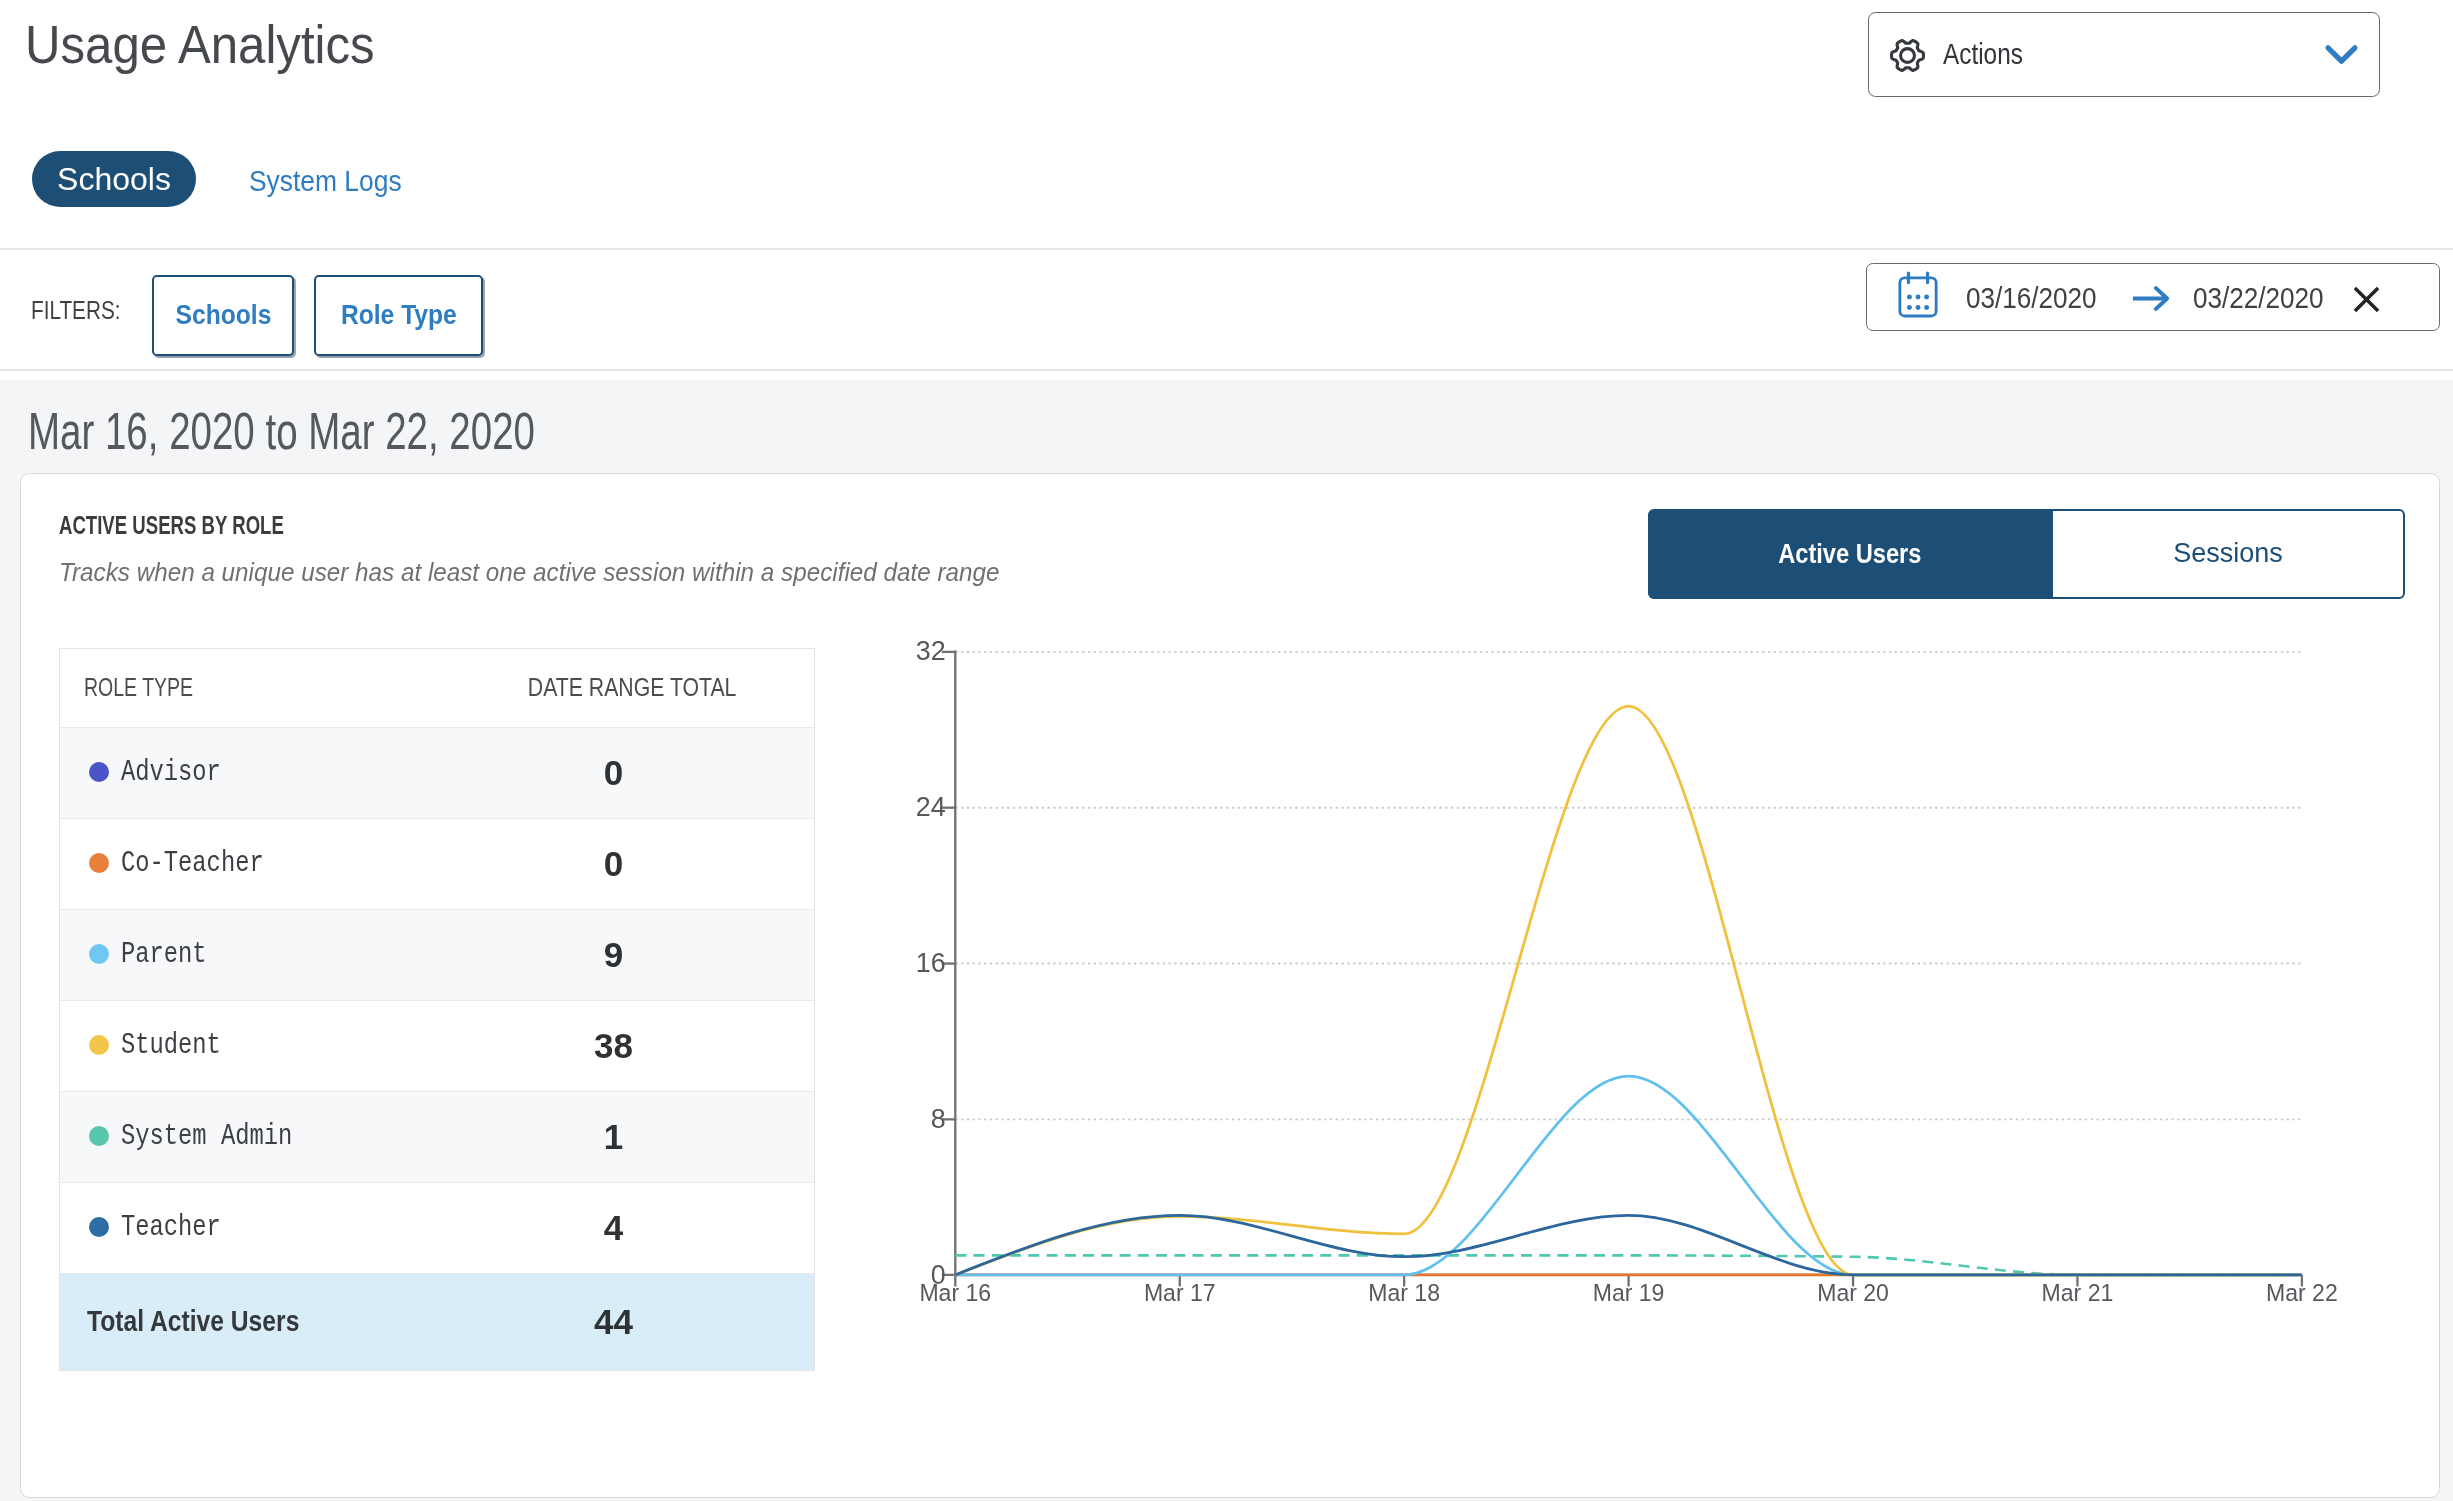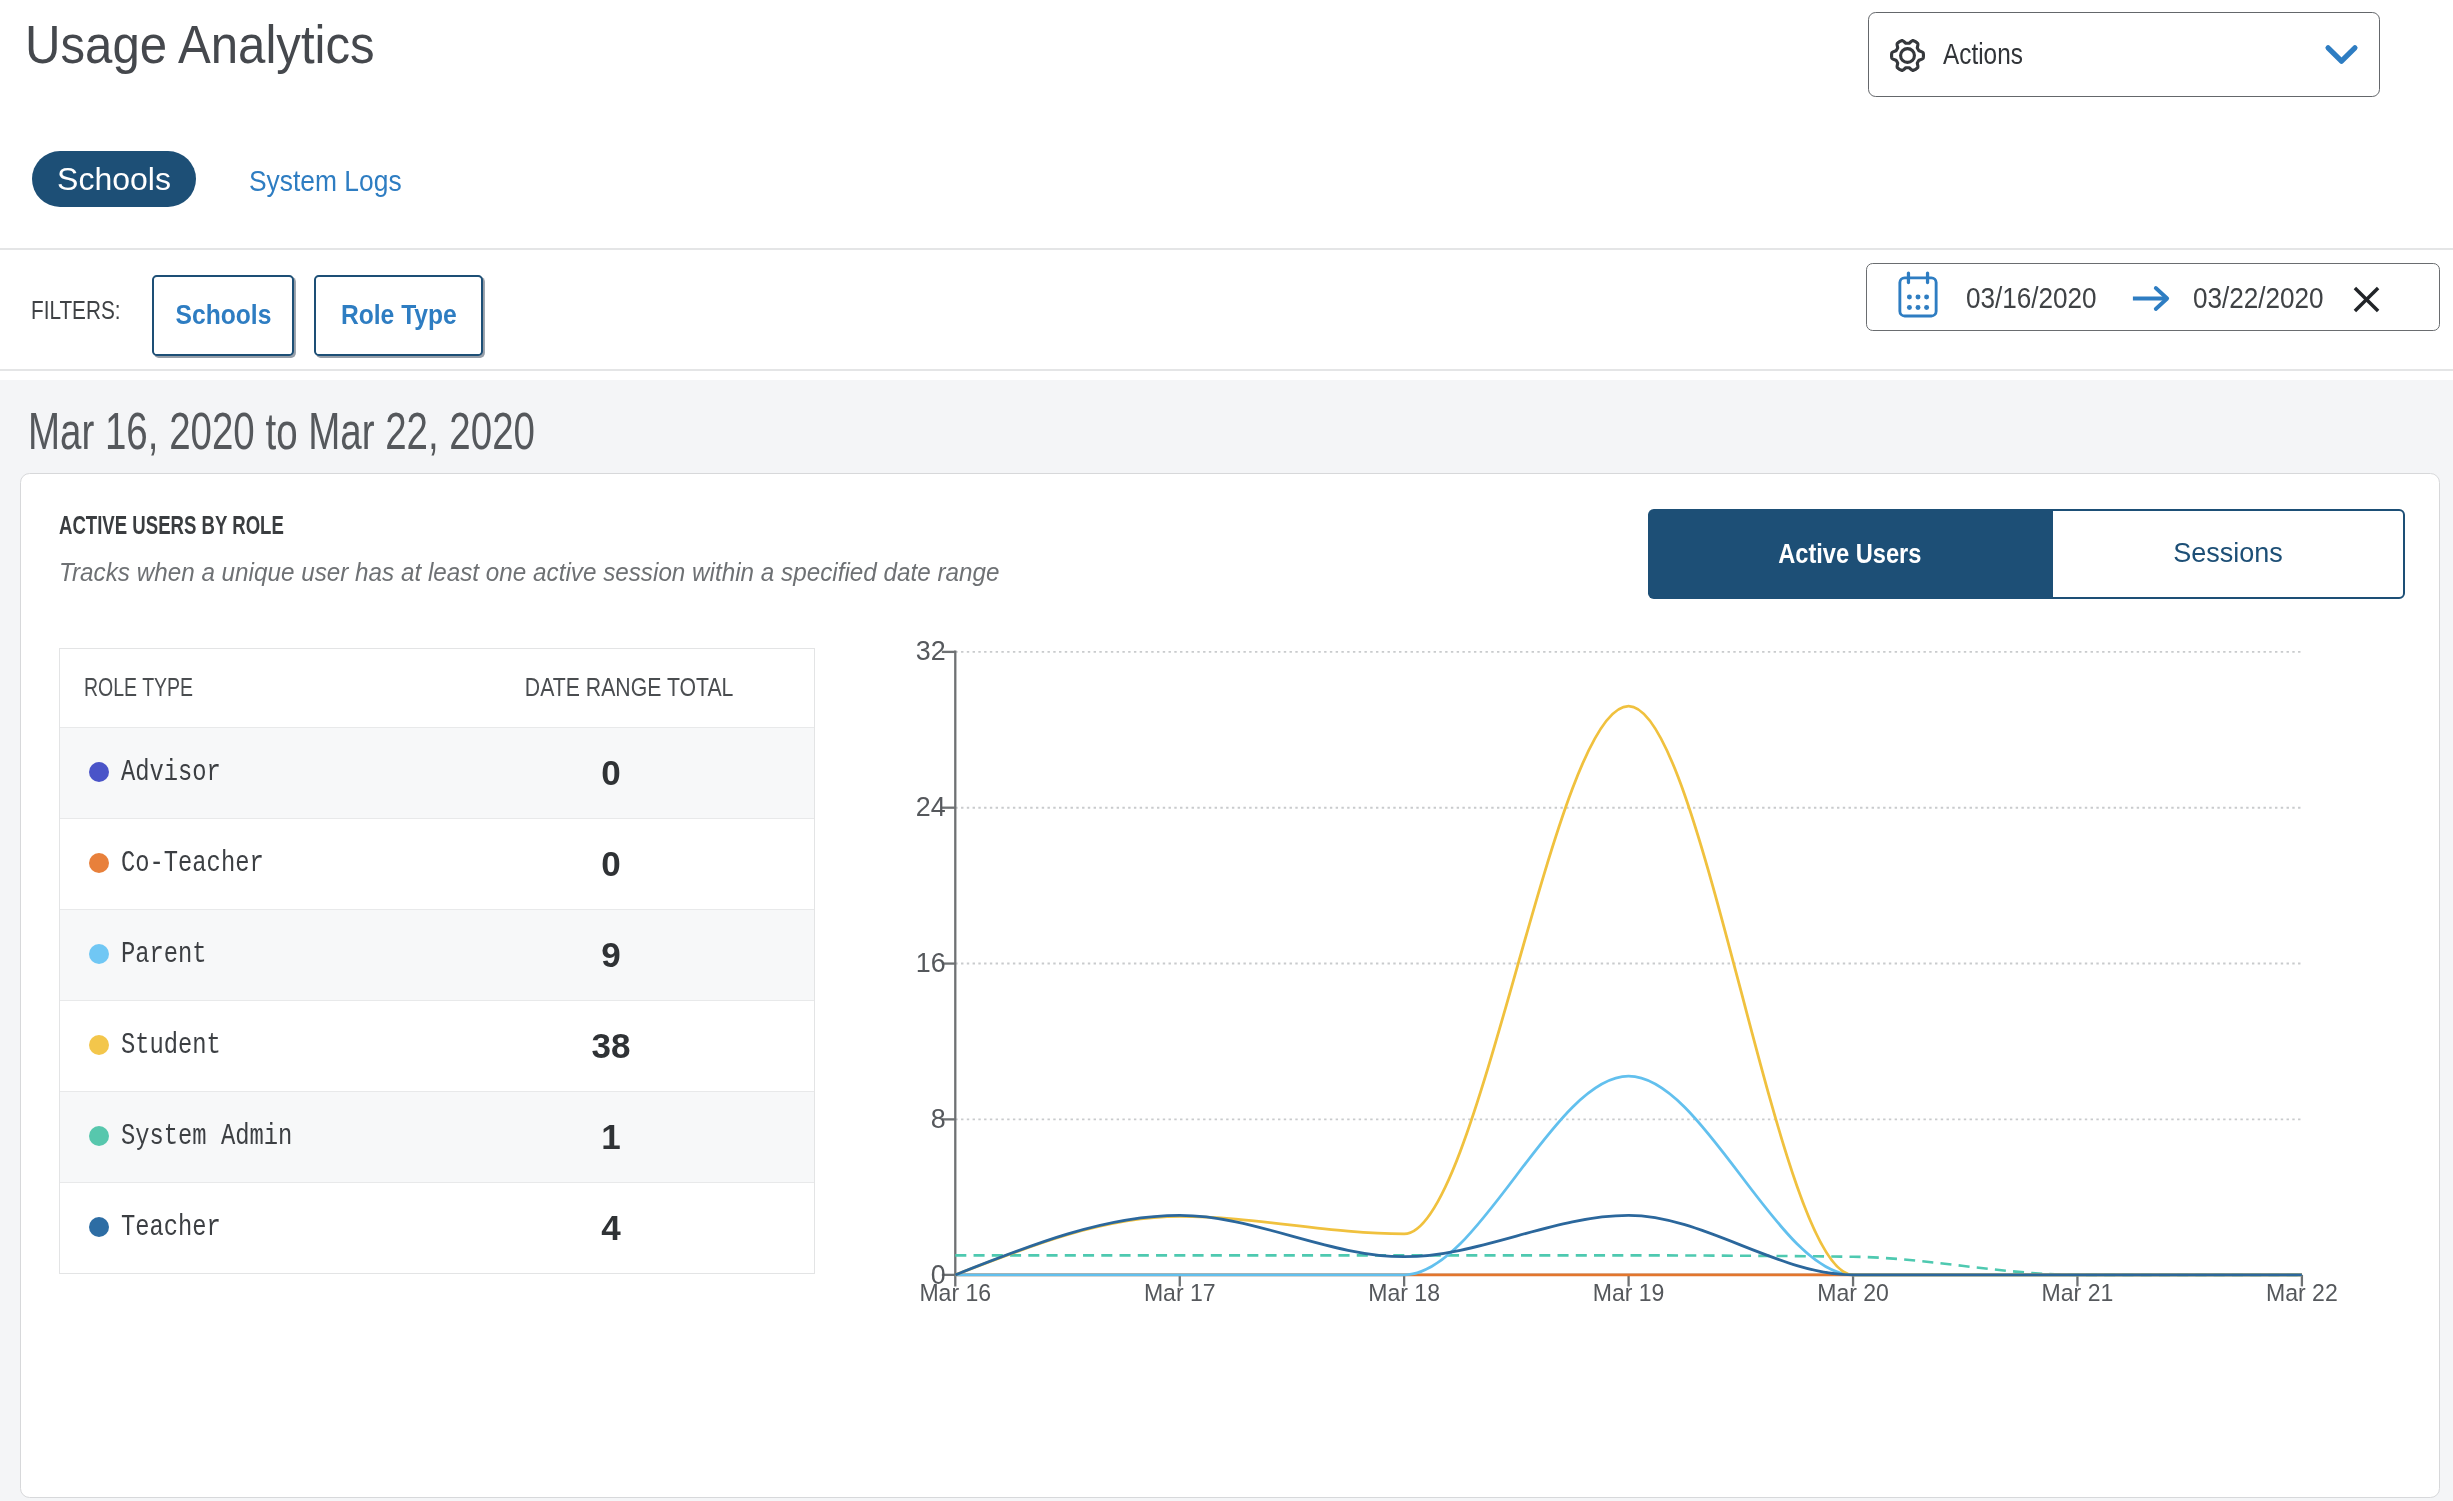--- a/index.html
+++ b/index.html
@@ -135,6 +135,10 @@
             <td class="lbl"><span class="dot" style="background:#2d6da4;"></span><span class="sx">Teacher</span></td>
             <td class="num">4</td>
           </tr>
+      <tr class="trow">
+            <td class="tlbl"><span class="sx" style="transform:scaleX(0.85);">Total Active Users</span></td>
+            <td class="num">44</td>
+          </tr>
     </tbody>
       </table>
   </div>

